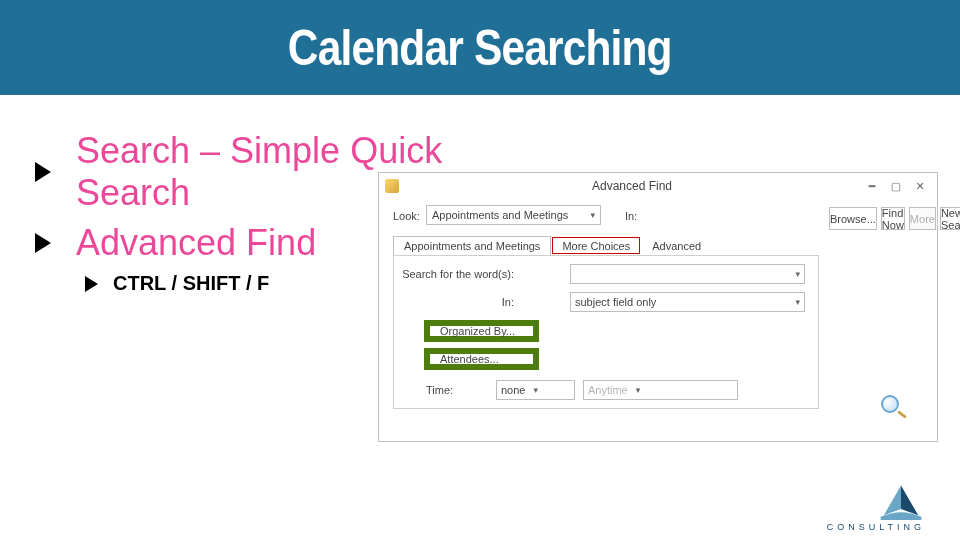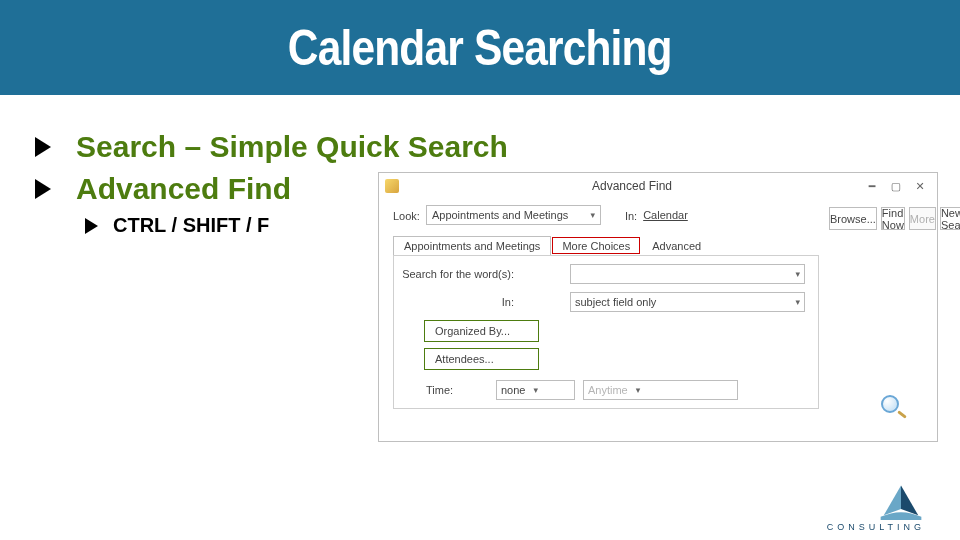--- a/index.html
+++ b/index.html
@@ -23,7 +23,7 @@
   .bullet-row.sub { margin-left: 50px; margin-top: 4px; }
   .tri { width: 0; height: 0; border-top: 10px solid transparent; border-bottom: 10px solid transparent; border-left: 16px solid #000; margin-right: 25px; flex-shrink: 0; }
   .tri-sm { width: 0; height: 0; border-top: 8px solid transparent; border-bottom: 8px solid transparent; border-left: 13px solid #000; margin-right: 15px; flex-shrink: 0; }
-  .bullet-text { font-size: 30px; font-weight: bold; color: #4d7c0f; }
+  .bullet-text { font-size: 36px; font-weight: normal; color: #ec4899; }
   .bullet-text-sm { font-size: 20px; font-weight: bold; color: #000; }
 
   

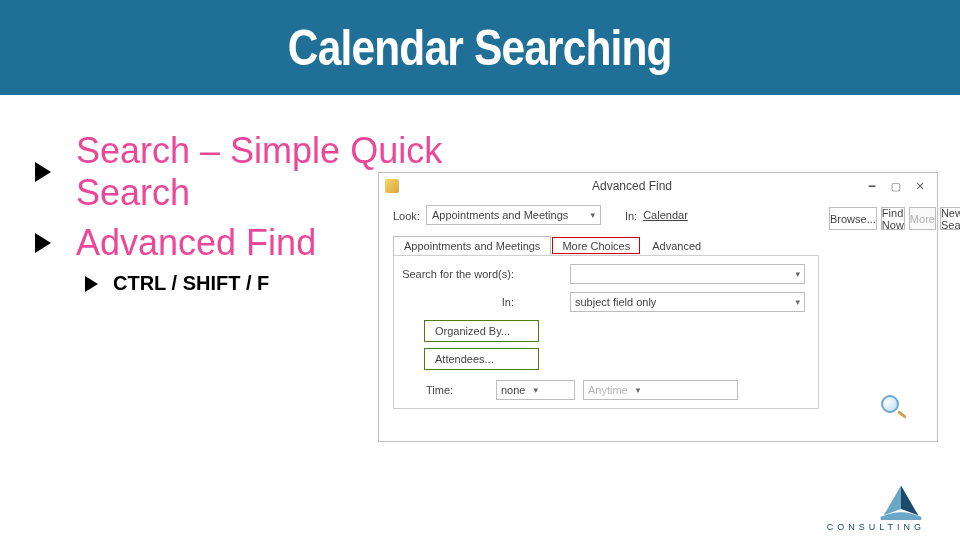--- a/index.html
+++ b/index.html
@@ -130,7 +130,6 @@
       </span>
       <span style="width:12px;"></span>
       <span class="af-lbl">In:</span>
-      <span class="af-link" style="flex:1;">Calendar</span>
     </div>
 
     <div class="af-tabs">

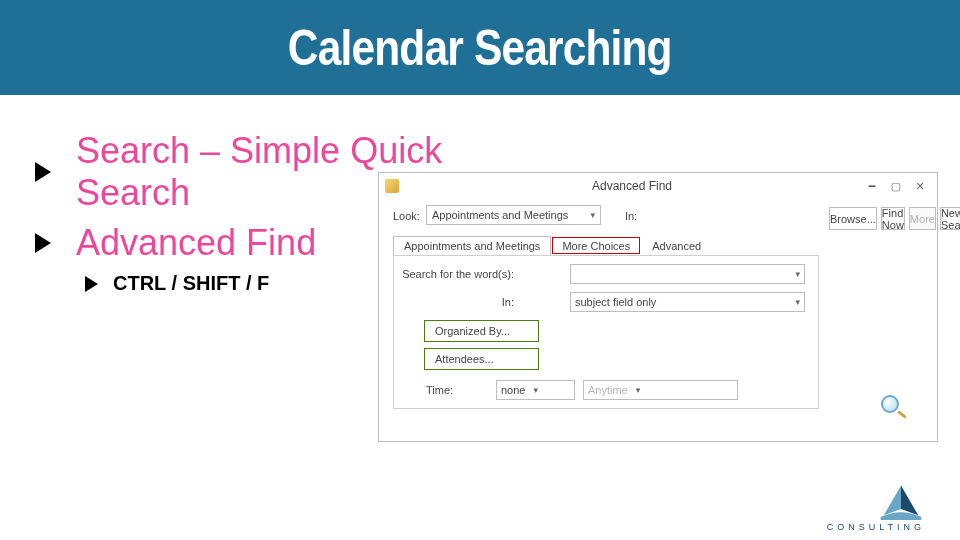--- a/index.html
+++ b/index.html
@@ -60,7 +60,7 @@
   .af-input { border: 1px solid #bdbdbd; height: 20px; width: 235px; display: inline-flex; align-items: center; background: #fff; padding: 0 4px; position: relative; }
   .af-input .chev { margin-left: auto; font-size: 9px; color: #666; }
 
-  .af-button { border: 1px solid #4d7c0f; background: #fff; height: 22px; padding: 0 14px 0 10px; display: inline-flex; align-items: center; position: relative; margin-bottom: 6px; text-align: left; width: 115px; }
+  .af-button { border: 6px solid #4d7c0f; background: #fff; height: 22px; padding: 0 14px 0 10px; display: inline-flex; align-items: center; position: relative; margin-bottom: 6px; text-align: left; width: 115px; }
 
   .af-small-select { border: 1px solid #bdbdbd; height: 20px; padding: 0 4px; display: inline-flex; align-items: center; background: #fff; }
   .af-small-select .chev { margin-left: 8px; font-size: 9px; color: #666; }

